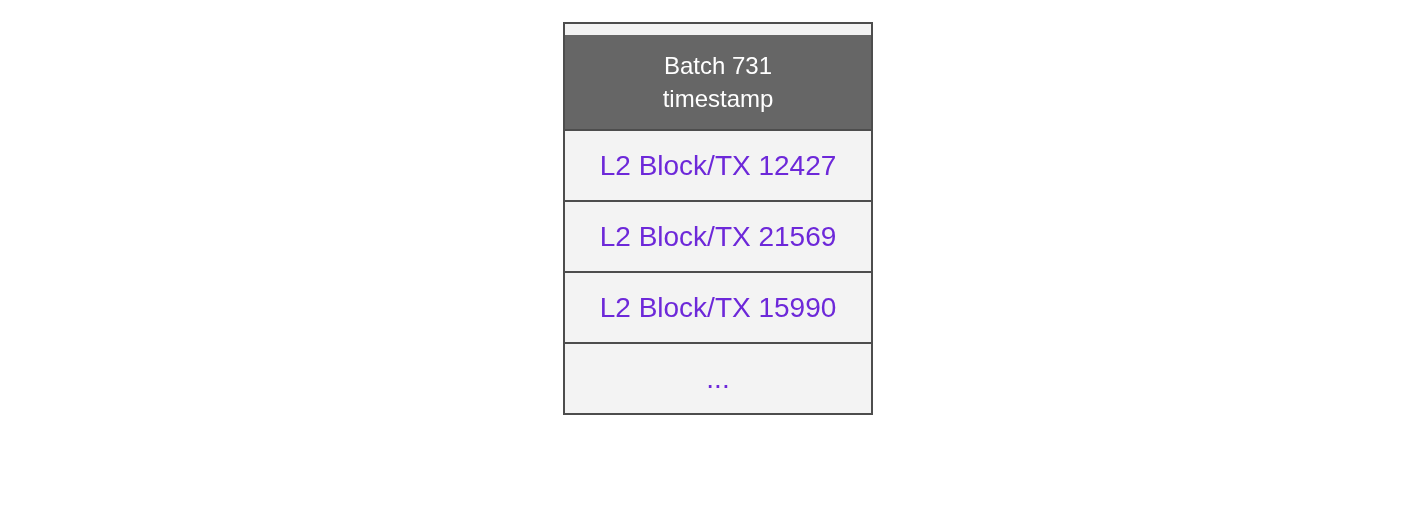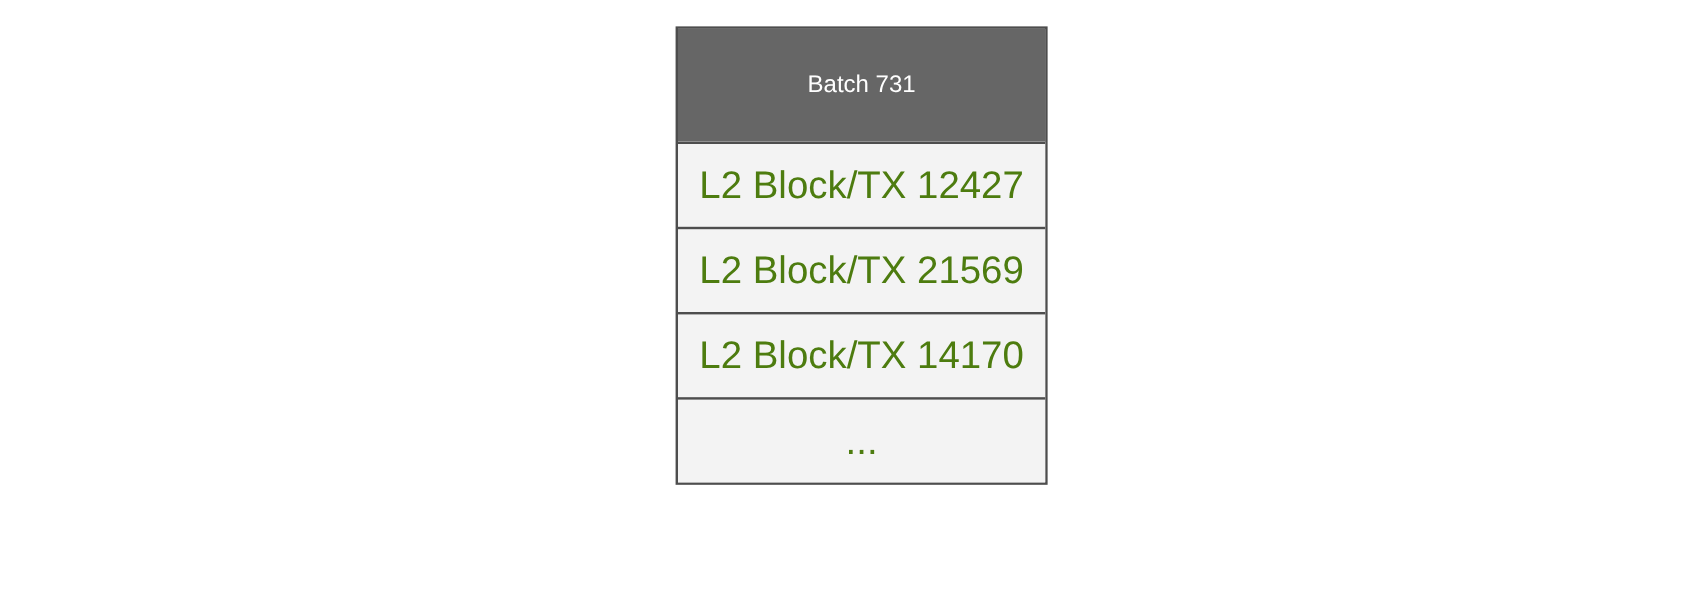--- a/index.html
+++ b/index.html
@@ -28,13 +28,14 @@
     height: 94px;
     background: #666666;
     color: #ffffff;
-    font-size: 20px;
+    font-size: 24px;
     line-height: 33px;
     display: flex;
     flex-direction: column;
     align-items: center;
     justify-content: center;
     text-align: center;
+    margin-top: 11px;
   }
   .batch-row {
     height: 69px;

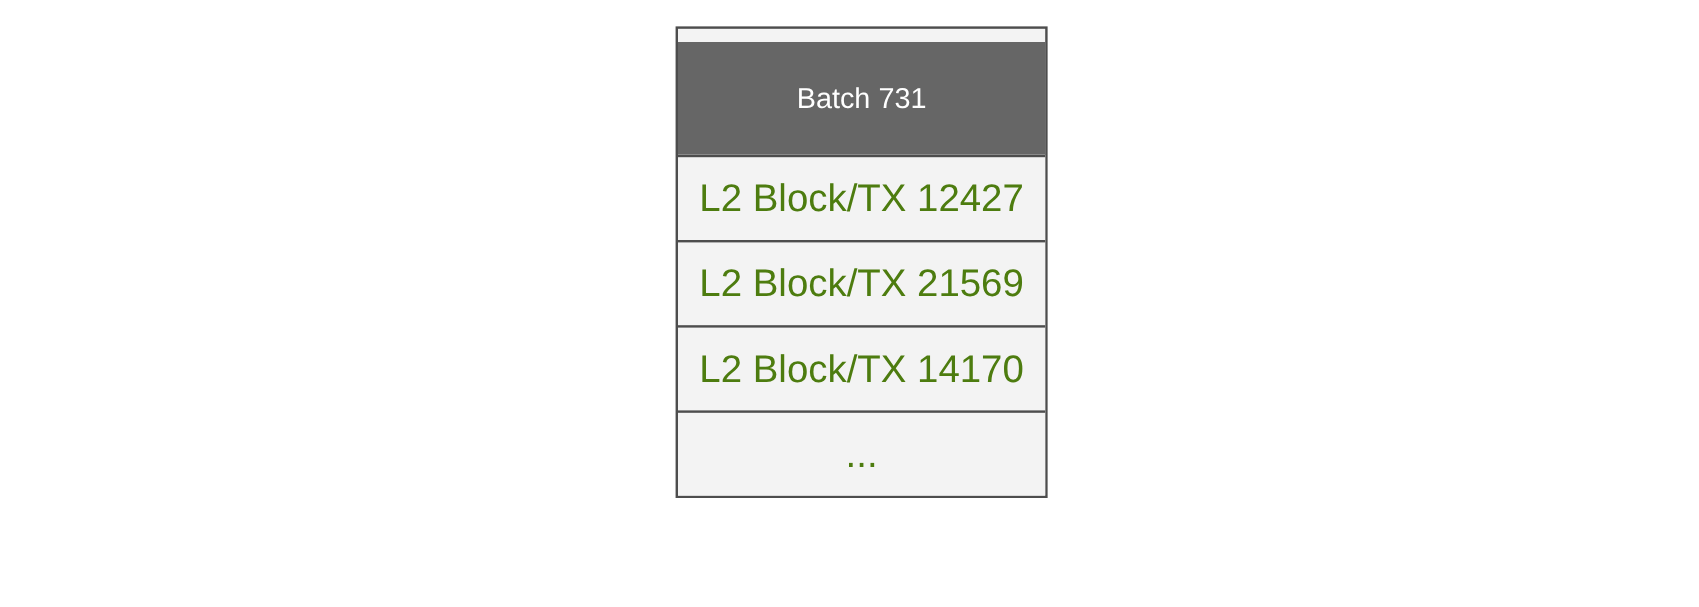--- a/index.html
+++ b/index.html
@@ -56,6 +56,7 @@
   <div class="batch-box">
     <div class="batch-header">
       <div>Batch 731</div>
+      <div>timestamp</div>
     </div>
     <div class="batch-row">
       <span>L2 Block/TX 12427</span>

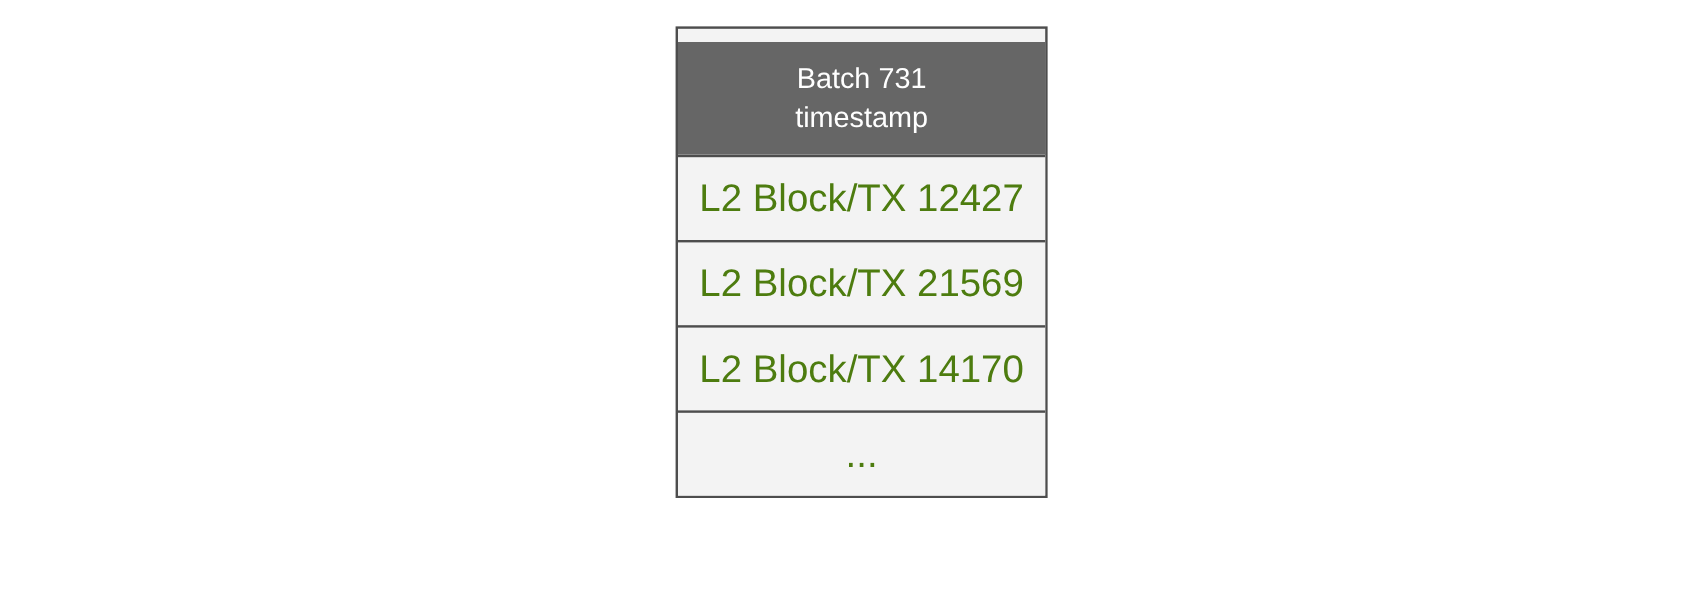--- a/index.html
+++ b/index.html
@@ -41,8 +41,8 @@
     height: 69px;
     border-top: 2px solid #4d4d4d;
     background: #f3f3f3;
-    color: #4d7c0f;
-    font-size: 32px;
+    color: #6d28d9;
+    font-size: 28px;
     display: flex;
     align-items: center;
     justify-content: center;

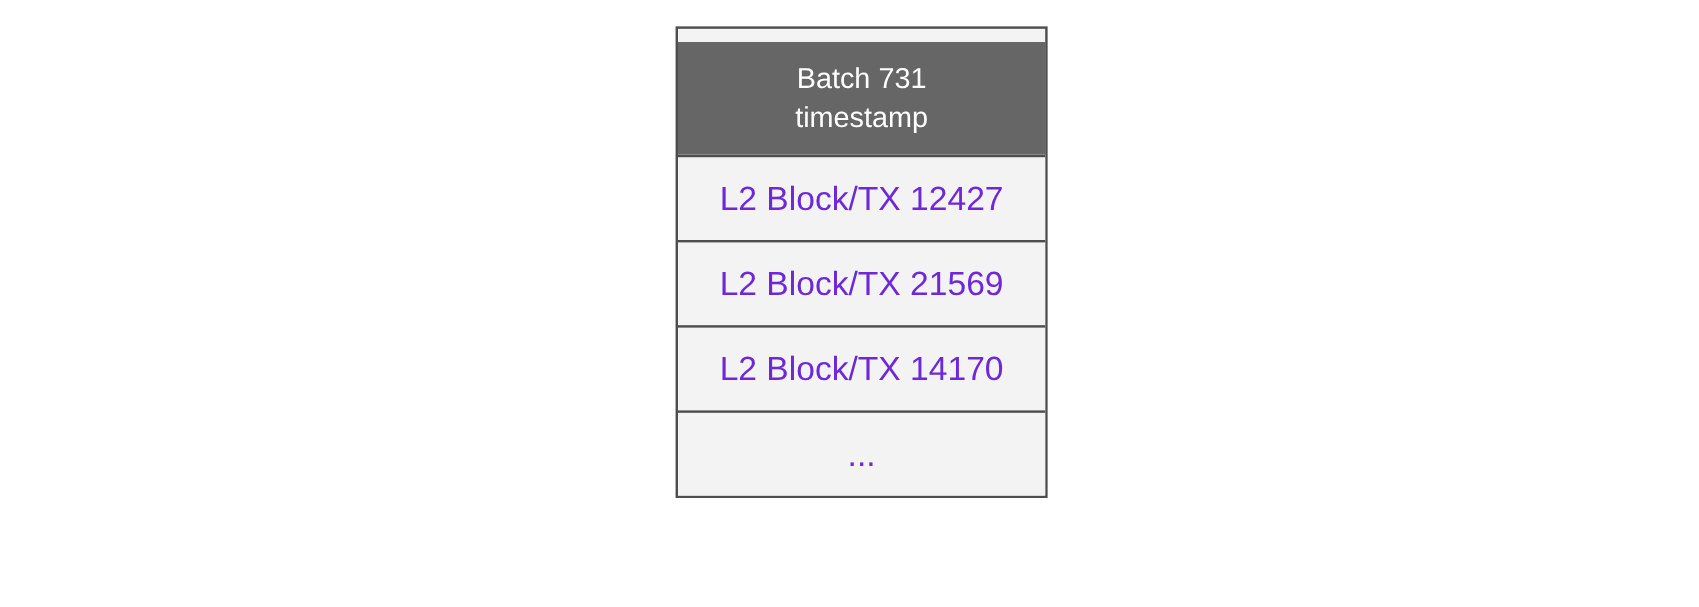--- a/index.html
+++ b/index.html
@@ -65,7 +65,7 @@
       <span>L2 Block/TX 21569</span>
     </div>
     <div class="batch-row">
-      <span>L2 Block/TX 14170</span>
+      <span>L2 Block/TX 15990</span>
     </div>
     <div class="batch-row">
       <span>...</span>

